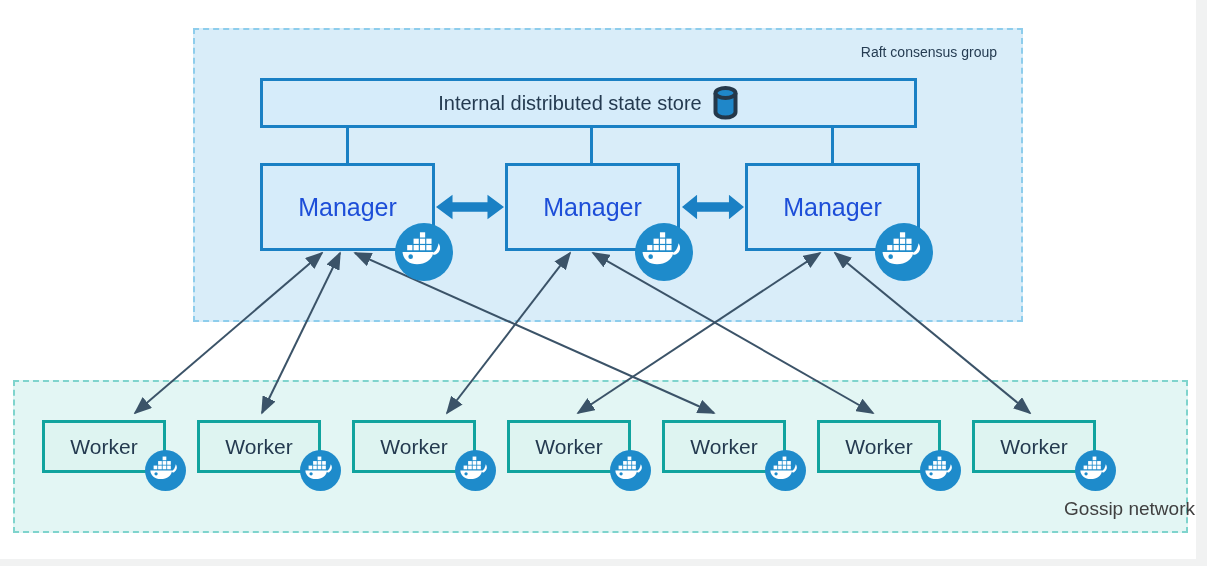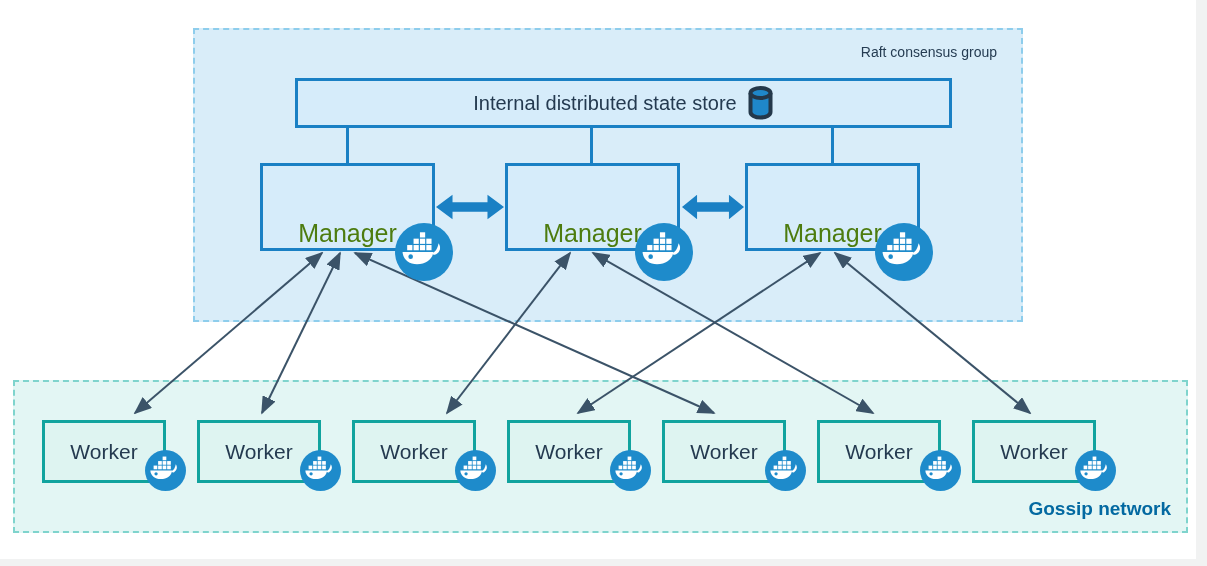--- a/index.html
+++ b/index.html
@@ -25,7 +25,7 @@
     position:absolute;left:260px;top:78px;width:657px;height:50px;
     background:#d6ecfa;border:3px solid #1a80c4;box-sizing:border-box;
     display:flex;align-items:center;justify-content:center;gap:10px;
-    font-size:20px;color:#243a50;margin-left:35px;
+    font-size:20px;color:#243a50;
   }
   .connector{
     position:absolute;width:3px;background:#1a80c4;top:128px;height:35px;

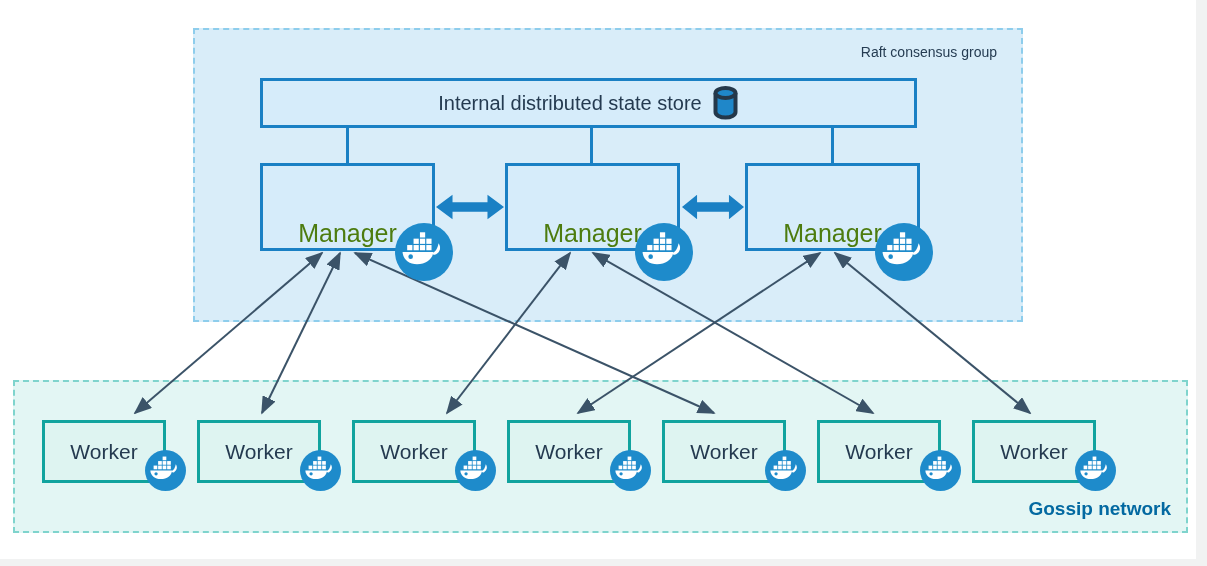--- a/index.html
+++ b/index.html
@@ -33,8 +33,8 @@
   .manager-box{
     position:absolute;top:163px;width:175px;height:88px;
     background:#d6ecfa;border:3px solid #1a80c4;box-sizing:border-box;
-    display:flex;align-items:flex-end;justify-content:center;
-    font-size:25px;color:#4d7c0f;
+    display:flex;align-items:center;justify-content:center;
+    font-size:25px;color:#1d4ed8;
   }
   .thick-arrow{position:absolute;top:190px;height:34px;}
 

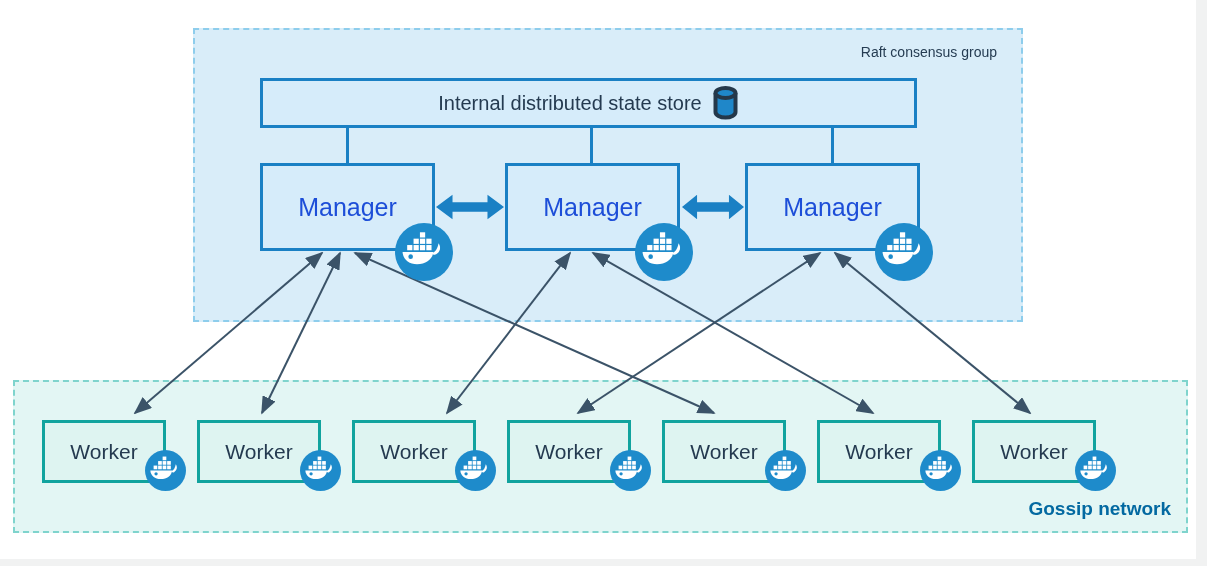--- a/index.html
+++ b/index.html
@@ -48,7 +48,7 @@
     font-size:19px;color:#0369a1;font-weight:bold;
   }
   .worker-box{
-    position:absolute;top:420px;width:124px;height:63px;
+    position:absolute;top:420px;width:124px;height:53px;
     background:#def4f1;border:3px solid #11a39e;box-sizing:border-box;
     display:flex;align-items:center;justify-content:center;
     font-size:21px;color:#243a50;

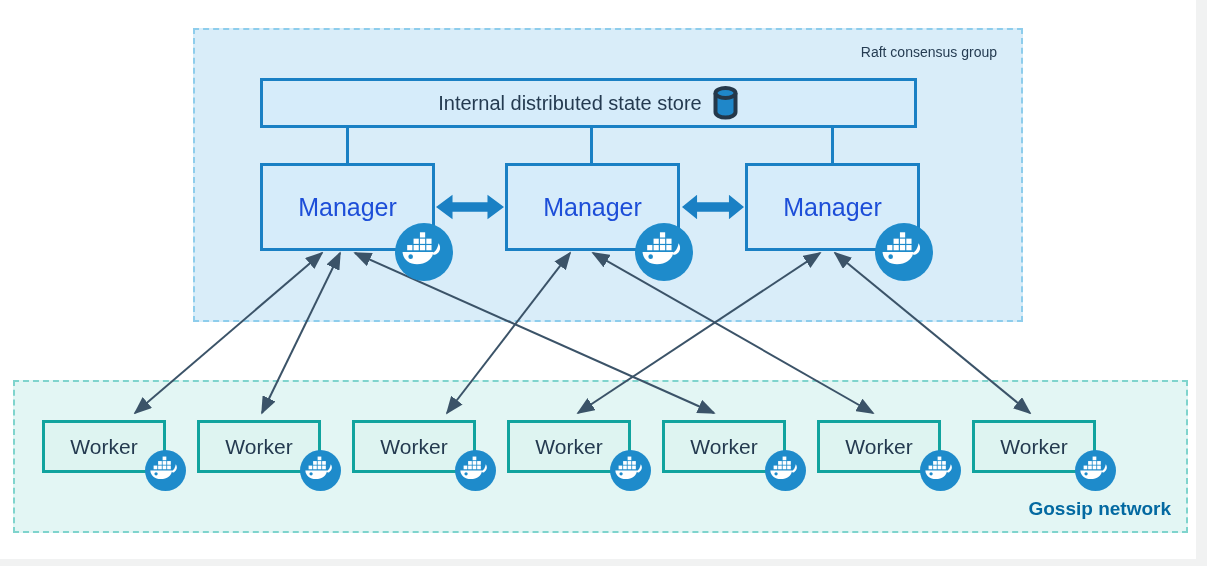--- a/index.html
+++ b/index.html
@@ -44,8 +44,8 @@
     background:#e3f6f4;border:2px dashed #7fd4cd;box-sizing:border-box;
   }
   .gossip-label{
-    position:absolute;right:36px;top:498px;width:300px;text-align:right;
-    font-size:19px;color:#0369a1;font-weight:bold;
+    position:absolute;right:12px;top:498px;width:300px;text-align:right;
+    font-size:19px;color:#404040;
   }
   .worker-box{
     position:absolute;top:420px;width:124px;height:53px;

